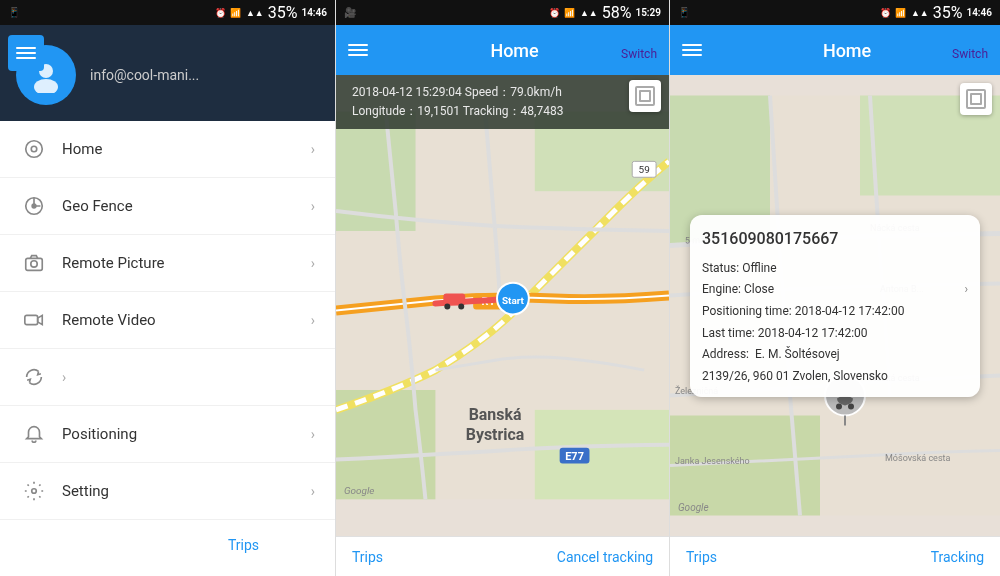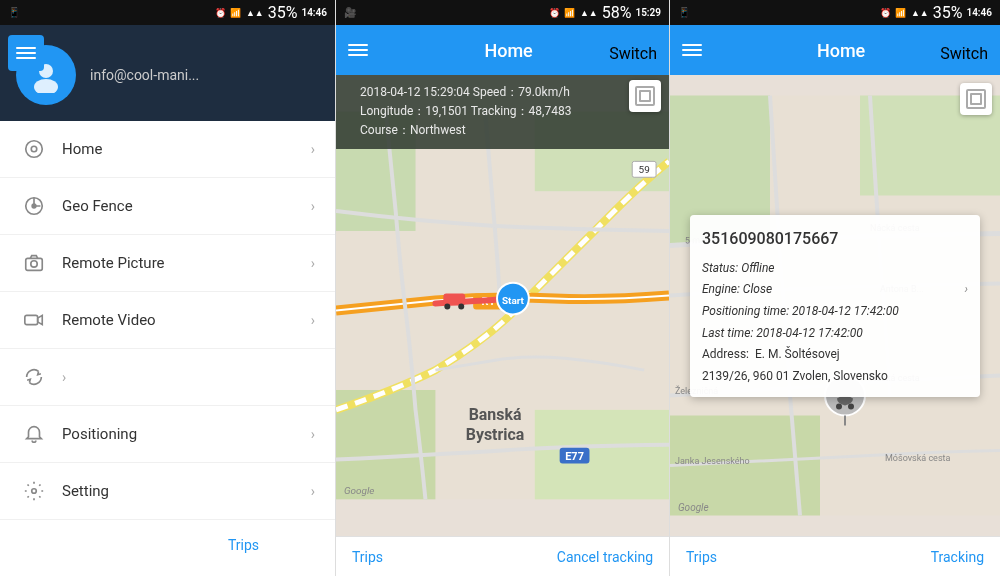--- a/index.html
+++ b/index.html
@@ -122,7 +122,7 @@
       z-index: 20;
     }
     .app-bar-title { color: #fff; font-size: 18px; font-weight: 500; flex: 1; text-align: center; margin-right: -30px; }
-    .app-bar-switch { color: #000000; font-size: 16px; margin-top: 7px; }
+    .app-bar-switch { color: #4c1d95; font-size: 12px; margin-top: 7px; }
 
     
     .trip-info-overlay {

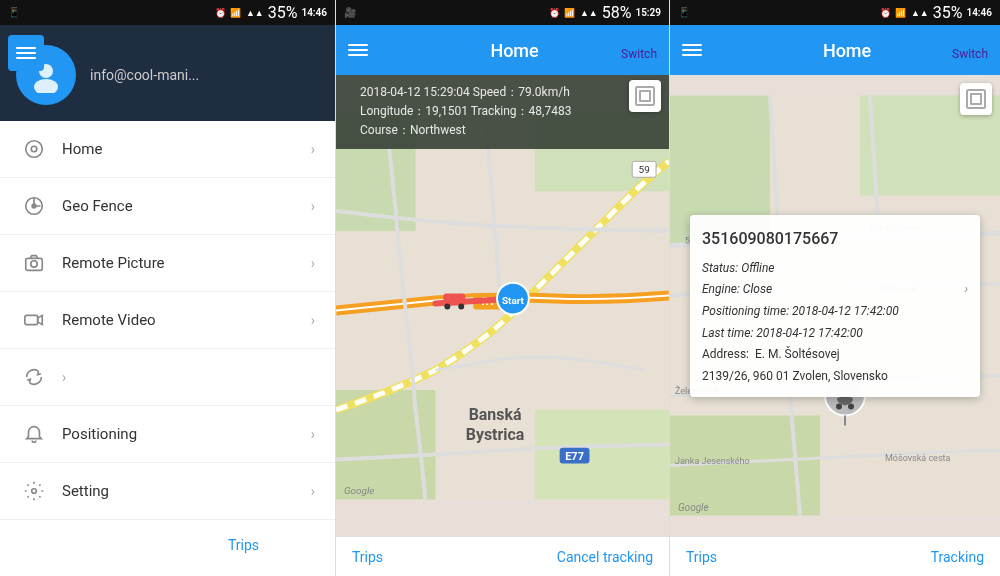--- a/index.html
+++ b/index.html
@@ -130,7 +130,7 @@
       top: 75px;
       left: 0; right: 0;
       background: rgba(50,60,50,0.88);
-      padding: 8px 24px;
+      padding: 8px 16px;
       z-index: 15;
       color: #e8e8e8;
       font-size: 12px;

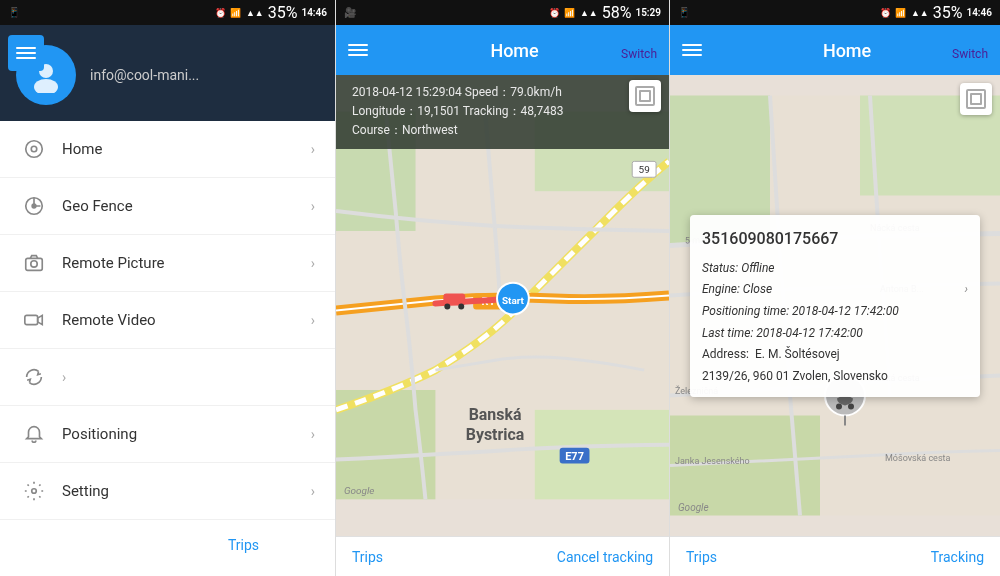--- a/index.html
+++ b/index.html
@@ -417,7 +417,6 @@
   <div class="trip-info-overlay">
     <div>2018-04-12 15:29:04  Speed：79.0km/h</div>
     <div>Longitude：19,1501  Tracking：48,7483</div>
-    <div>Course：Northwest</div>
   </div>
 
   <div class="screenshot-btn" style="top:80px;">

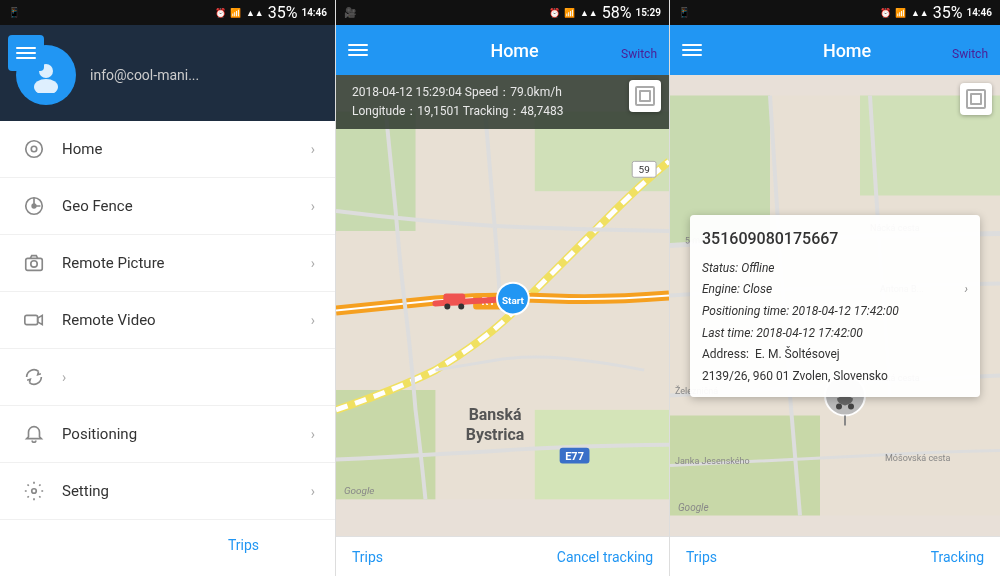--- a/index.html
+++ b/index.html
@@ -175,7 +175,7 @@
       left: 20px;
       right: 20px;
       background: rgba(255,255,255,0.95);
-      border-radius: 4px;
+      border-radius: 12px;
       padding: 10px 12px;
       z-index: 15;
       box-shadow: 0 2px 8px rgba(0,0,0,0.25);

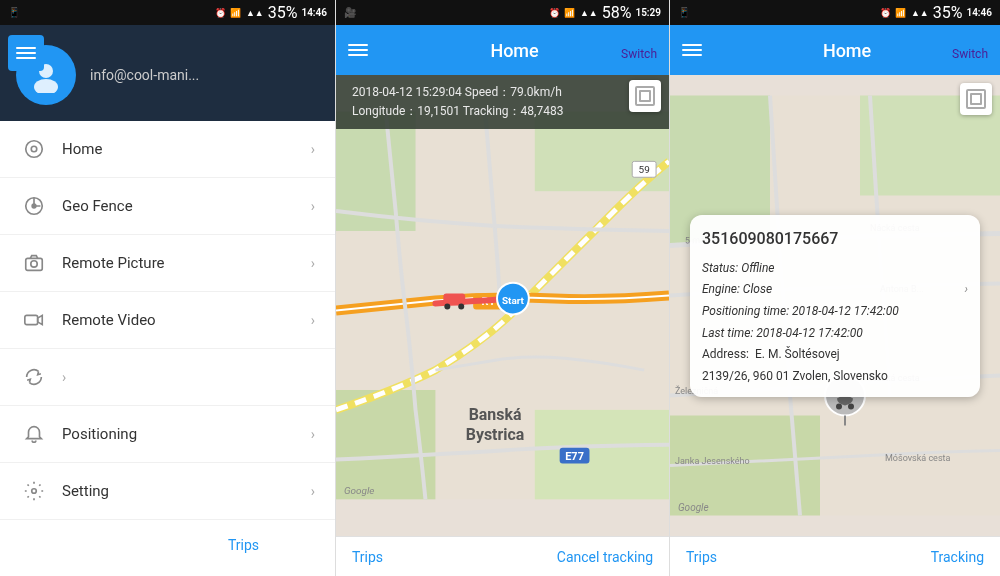--- a/index.html
+++ b/index.html
@@ -184,7 +184,7 @@
       color: #333;
     }
     .tracker-id { font-size: 16px; font-weight: 500; color: #333; margin-bottom: 4px; }
-    .tracker-row { display: flex; align-items: center; font-style: italic; }
+    .tracker-row { display: flex; align-items: center; }
     .tracker-row-arrow { margin-left: auto; color: #888; }
 
     

